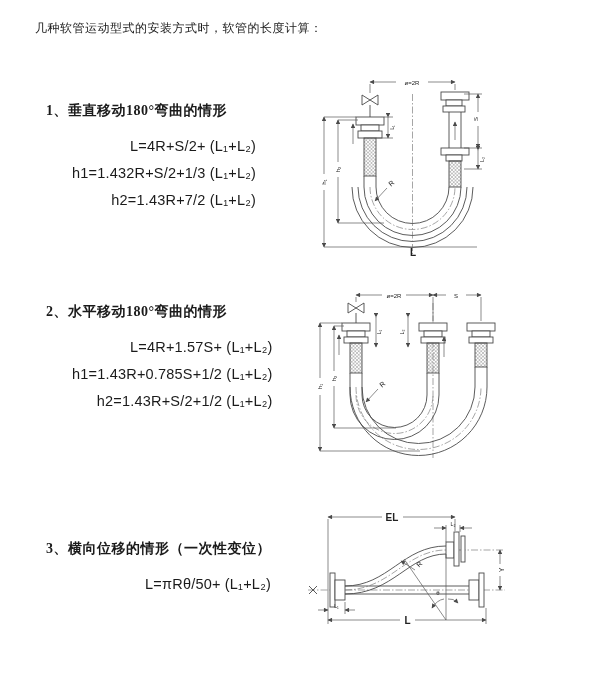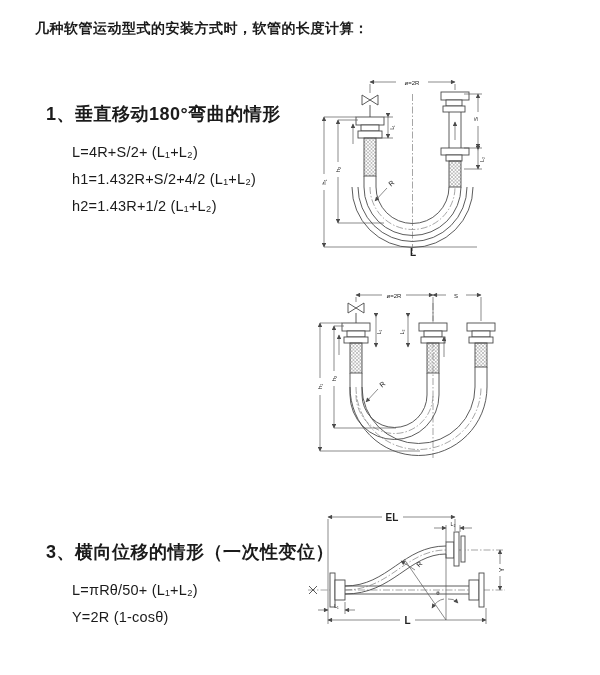--- a/index.html
+++ b/index.html
@@ -12,7 +12,7 @@
   }
   .title{
     position:absolute; left:35px; top:20px;
-    font-size:14px; font-weight:bold; letter-spacing:0.5px;
+    font-size:12px; font-weight:normal; letter-spacing:0.5px;
   }
   .section{ position:absolute; left:46px; }
   .sec-heading{

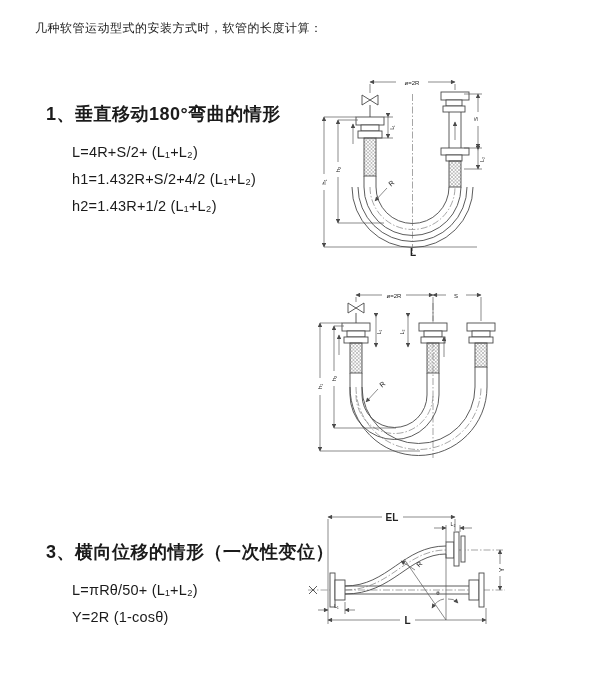--- a/index.html
+++ b/index.html
@@ -16,8 +16,9 @@
   }
   .section{ position:absolute; left:46px; }
   .sec-heading{
-    font-size:18px; font-weight:bold; letter-spacing:0.5px;
+    font-size:14px; font-weight:bold; letter-spacing:0.5px;
     margin:0 0 13px 0;
+    font-family:Liberation Serif, serif;
   }
   .formula{
     font-size:14.5px; font-weight:normal; letter-spacing:0.2px;

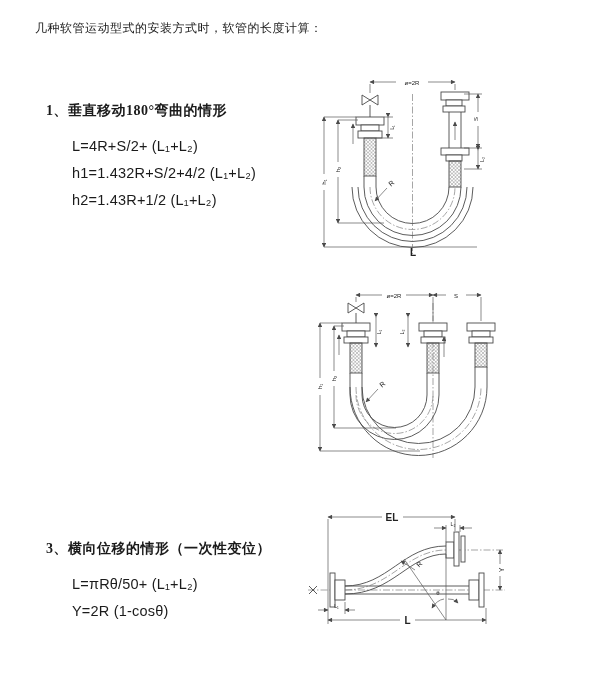--- a/index.html
+++ b/index.html
@@ -22,7 +22,7 @@
   }
   .formula{
     font-size:14.5px; font-weight:normal; letter-spacing:0.2px;
-    margin:0 0 0 26px; line-height:27px; white-space:nowrap;
+    margin:0 0 0 26px; line-height:27px; white-space:nowrap;text-align:right;
   }
   .diagram{ position:absolute; }
   svg .ln{ stroke:#4a4a4a; stroke-width:0.9; fill:none; }

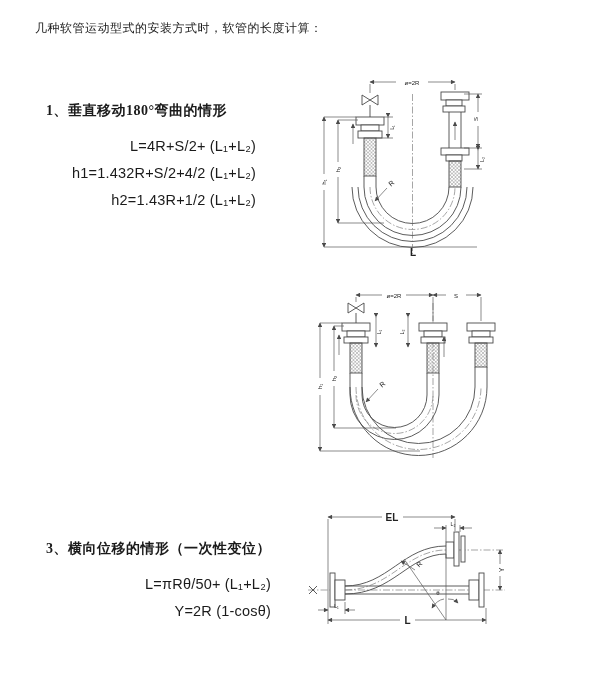--- a/index.html
+++ b/index.html
@@ -54,7 +54,7 @@
   <div class="section" style="top:102px">
     <div class="sec-heading">1、垂直移动180°弯曲的情形</div>
     <div class="formula">L=4R+S/2+ (L₁+L₂)</div>
-    <div class="formula">h1=1.432R+S/2+4/2 (L₁+L₂)</div>
+    <div class="formula">h1=1.432R+S/2+1/3 (L₁+L₂)</div>
     <div class="formula">h2=1.43R+1/2 (L₁+L₂)</div>
   </div>
 

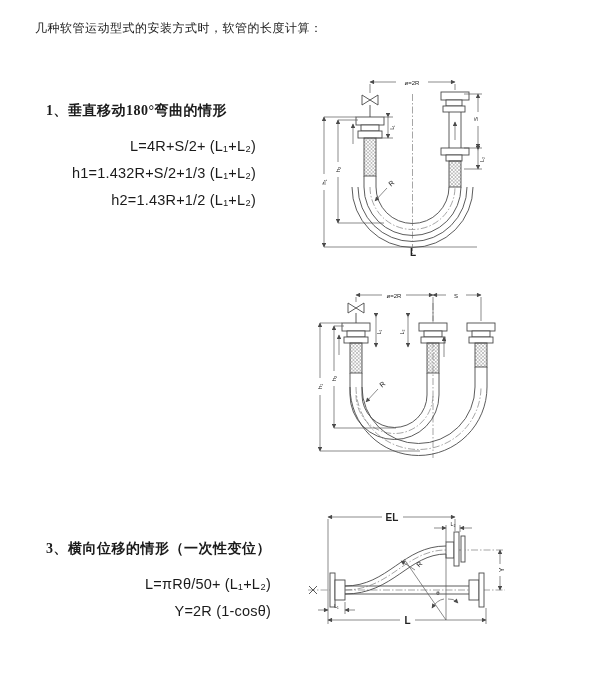--- a/index.html
+++ b/index.html
@@ -55,7 +55,7 @@
     <div class="sec-heading">1、垂直移动180°弯曲的情形</div>
     <div class="formula">L=4R+S/2+ (L₁+L₂)</div>
     <div class="formula">h1=1.432R+S/2+1/3 (L₁+L₂)</div>
-    <div class="formula">h2=1.43R+1/2 (L₁+L₂)</div>
+    <div class="formula">h2=1.43R+7/2 (L₁+L₂)</div>
   </div>
 
   <svg class="diagram" style="left:312px;top:72px" width="280" height="185" viewBox="0 0 280 185">

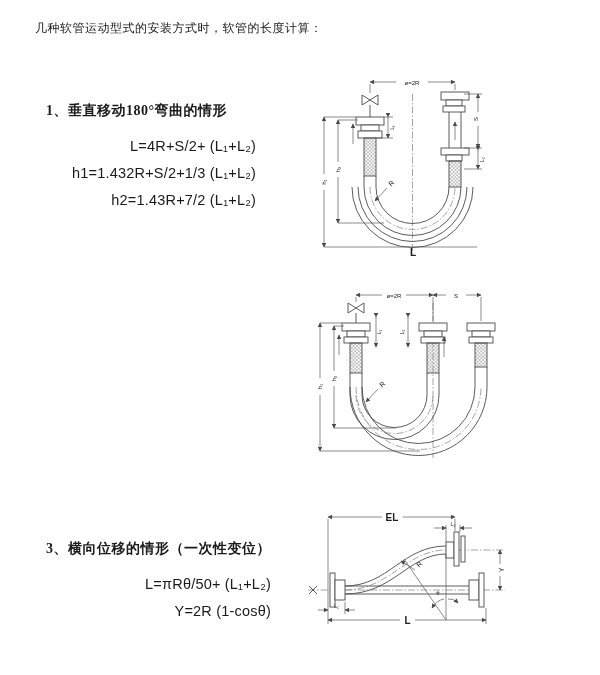--- a/index.html
+++ b/index.html
@@ -143,6 +143,12 @@
     <text class="lbl big" x="101" y="184" text-anchor="middle">L</text>
   </svg>
 
+  <div class="section" style="top:303px">
+    <div class="sec-heading">2、水平移动180°弯曲的情形</div>
+    <div class="formula">L=4R+1.57S+ (L₁+L₂)</div>
+    <div class="formula">h1=1.43R+0.785S+1/2 (L₁+L₂)</div>
+    <div class="formula">h2=1.43R+S/2+1/2 (L₁+L₂)</div>
+  </div>
 
   <svg class="diagram" style="left:308px;top:283px" width="285" height="180" viewBox="0 0 285 180">
     <line class="cl" x1="125" y1="20" x2="125" y2="175"></line>

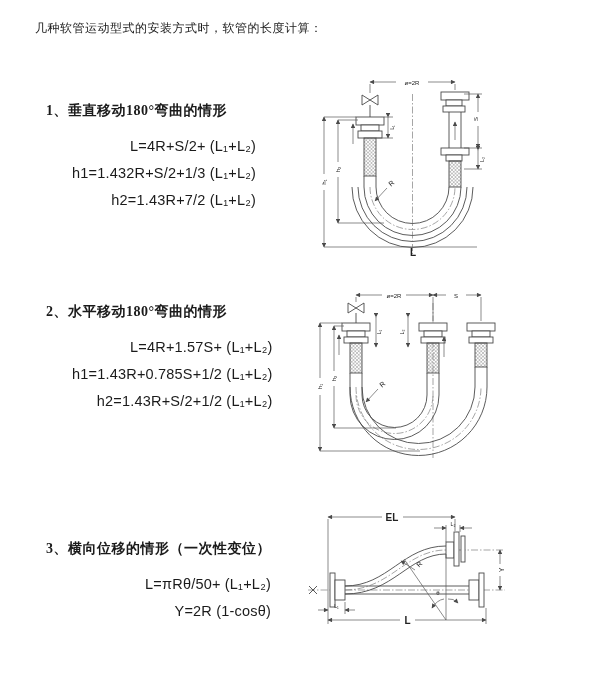--- a/index.html
+++ b/index.html
@@ -234,7 +234,6 @@
   <div class="section" style="top:540px">
     <div class="sec-heading">3、横向位移的情形（一次性变位）</div>
     <div class="formula">L=πRθ/50+ (L₁+L₂)</div>
-    <div class="formula">Y=2R (1-cosθ)</div>
   </div>
 
   <svg class="diagram" style="left:300px;top:502px" width="300" height="140" viewBox="0 0 300 140">

